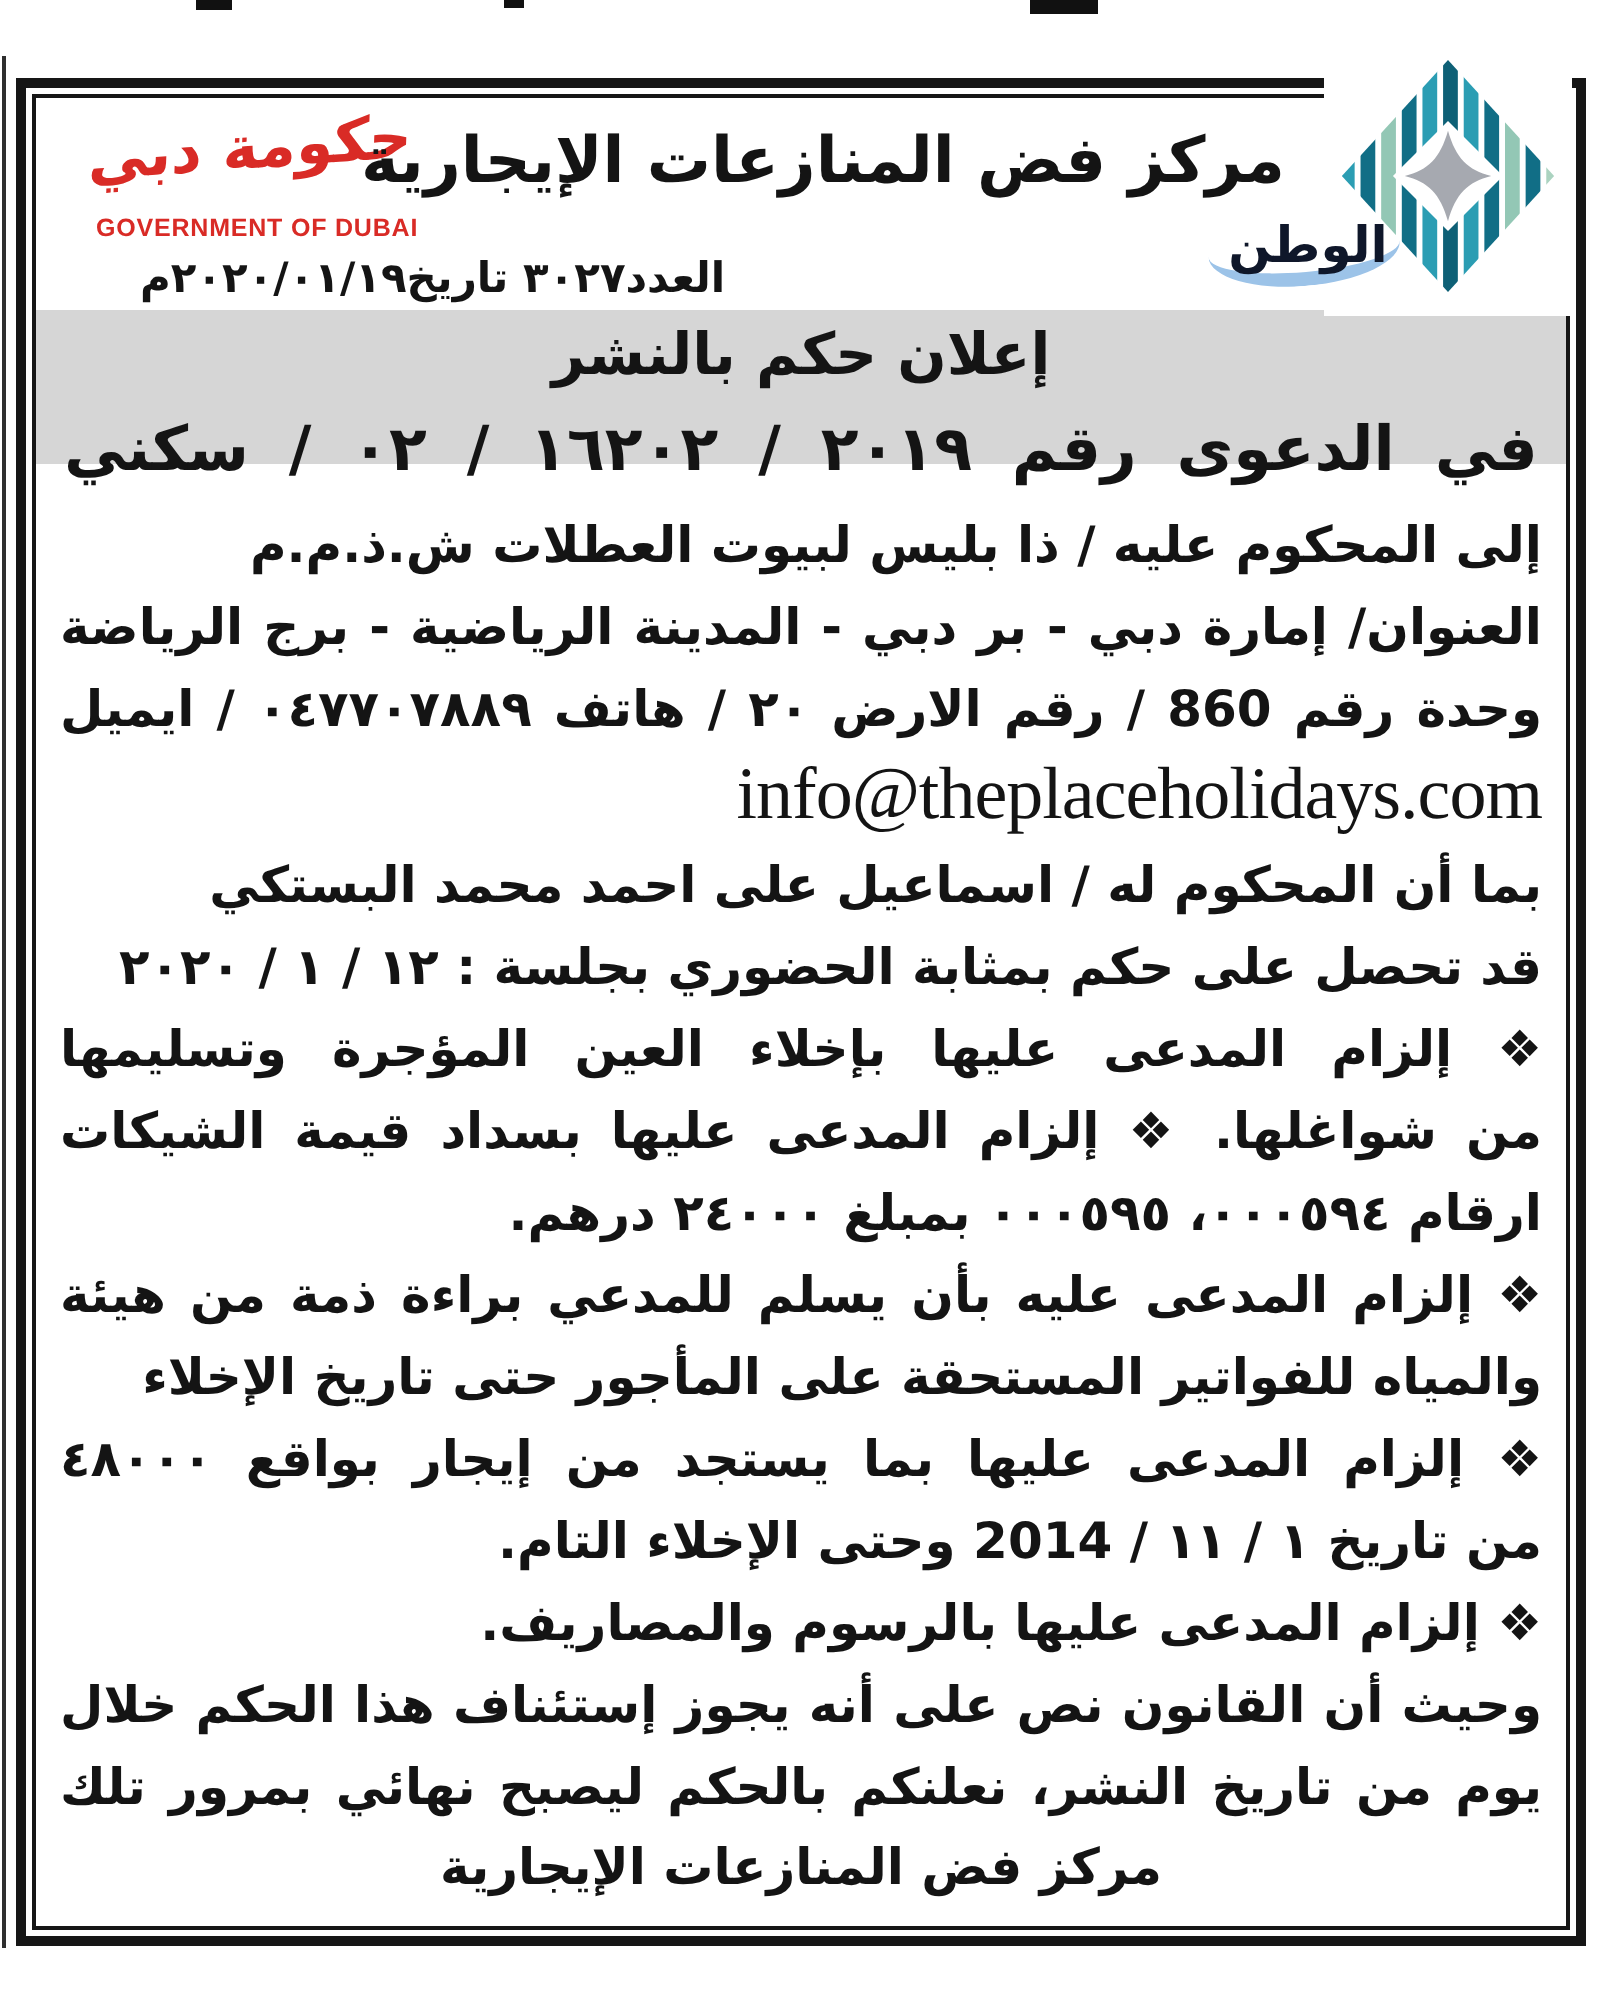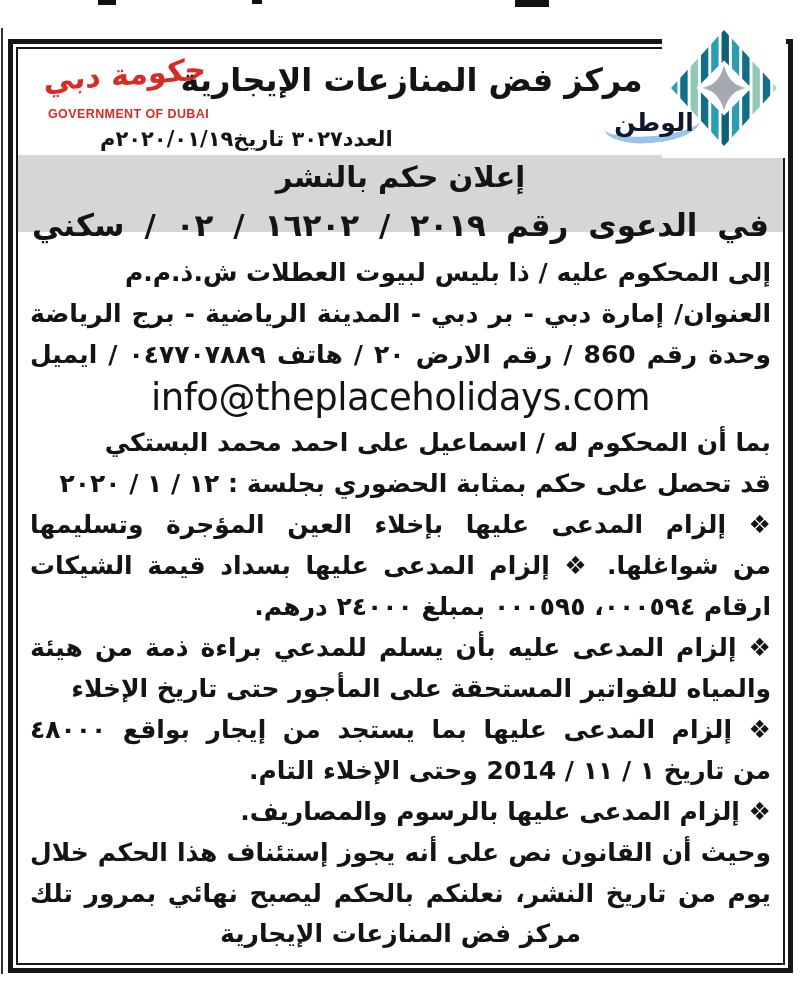--- a/index.html
+++ b/index.html
@@ -26,7 +26,7 @@
           letter-spacing:.4px;font-family:"Liberation Sans",sans-serif;white-space:nowrap;}
   .main-title{position:absolute;left:150px;right:128px;top:10px;text-align:center;
               font-size:32px;font-weight:bold;white-space:nowrap;}
-  .issue-line{position:absolute;left:40px;top:76px;font-size:21px;font-weight:bold;white-space:nowrap;margin-left:30px;}
+  .issue-line{position:absolute;left:40px;top:76px;font-size:21px;font-weight:bold;white-space:nowrap;}
 
   
   .band{height:77px;background:#d6d6d6;margin:0 -12px;padding:5px 14px 0;box-sizing:border-box;

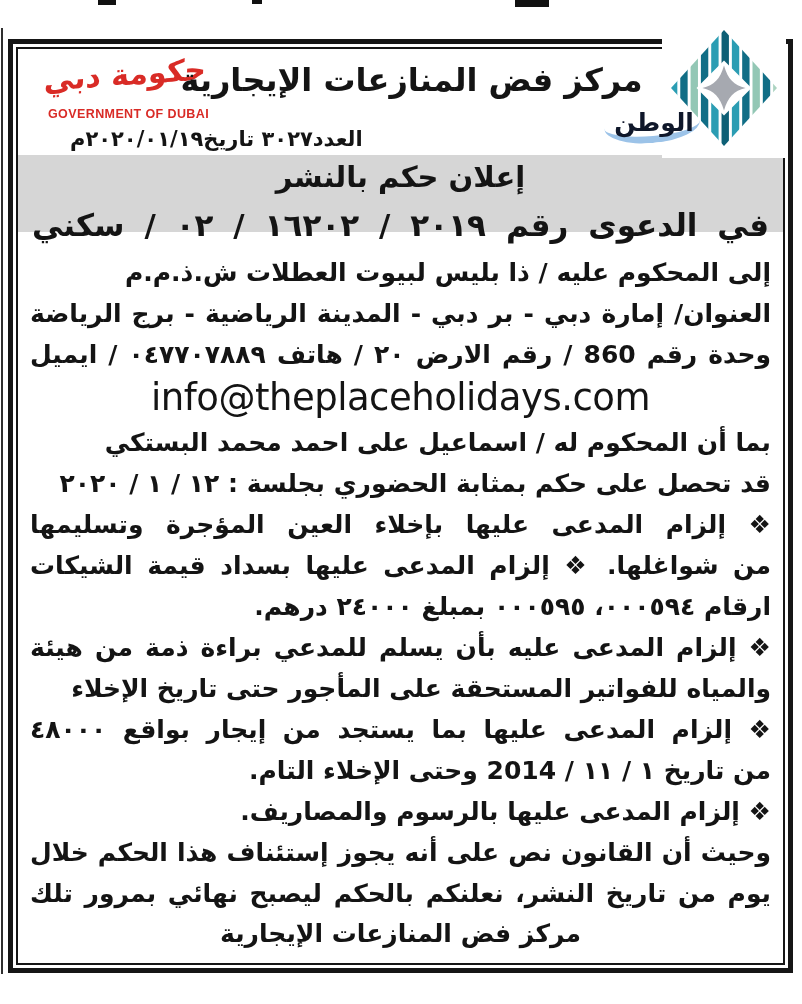--- a/index.html
+++ b/index.html
@@ -40,8 +40,8 @@
   .bl{font-size:25px;font-weight:bold;height:41px;line-height:41px;overflow:hidden;}
   .bl-right{text-align:right;}
   .bl-justify{text-align:justify;text-align-last:justify;}
-  .bl-email{direction:ltr;text-align:center;font-weight:400;font-size:37px;height:47px;line-height:46px;
-            letter-spacing:-.5px;padding-left:0;}
+  .bl-email{direction:ltr;text-align:right;font-weight:400;font-size:37px;height:47px;line-height:46px;
+            letter-spacing:-.5px;padding-left:0;font-family:Liberation Serif, serif;}
   .closing{display:flex;height:40px;line-height:40px;font-size:25px;font-weight:bold;}
   .closing .sig{flex:1;text-align:center;}
 

